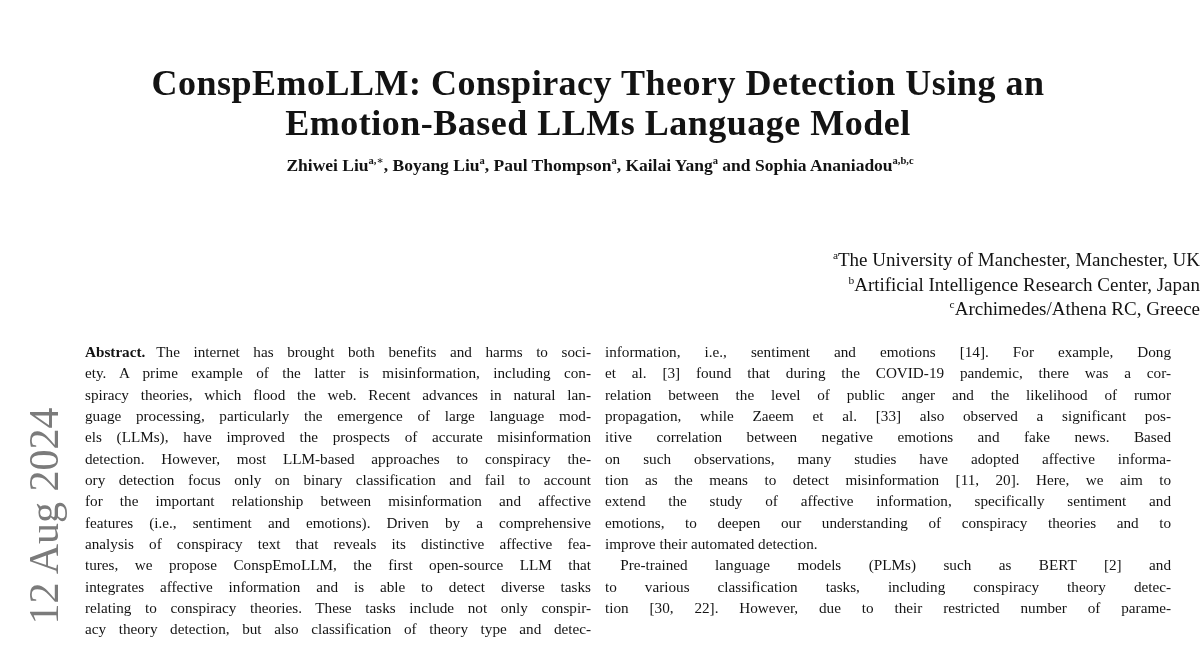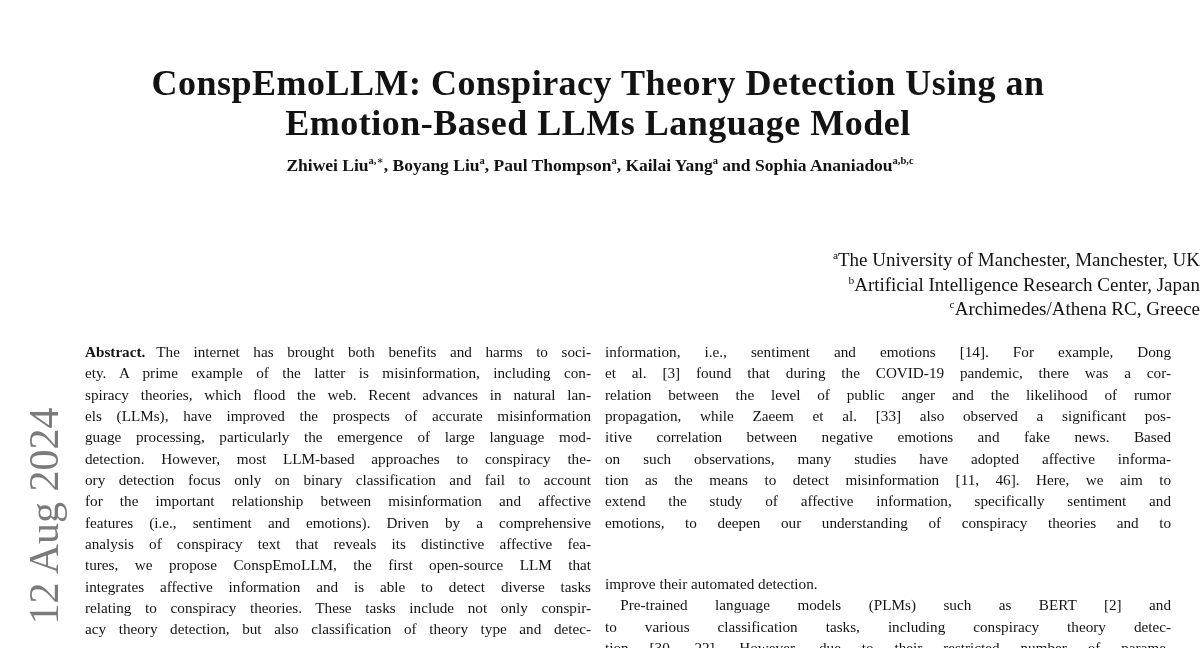--- a/index.html
+++ b/index.html
@@ -90,8 +90,8 @@
       <div class="line"><span class="abs-label">Abstract.</span><span class="abs-gap"></span><span>The internet has brought both benefits and harms to soci-</span></div>
       <div class="line">ety. A prime example of the latter is misinformation, including con-</div>
       <div class="line">spiracy theories, which flood the web. Recent advances in natural lan-</div>
+      <div class="line">guage processing, particularly the emergence of large language mod-</div>
       <div class="line">els (LLMs), have improved the prospects of accurate misinformation</div>
-      <div class="line">guage processing, particularly the emergence of large language mod-</div>
       <div class="line">detection. However, most LLM-based approaches to conspiracy the-</div>
       <div class="line">ory detection focus only on binary classification and fail to account</div>
       <div class="line">for the important relationship between misinformation and affective</div>

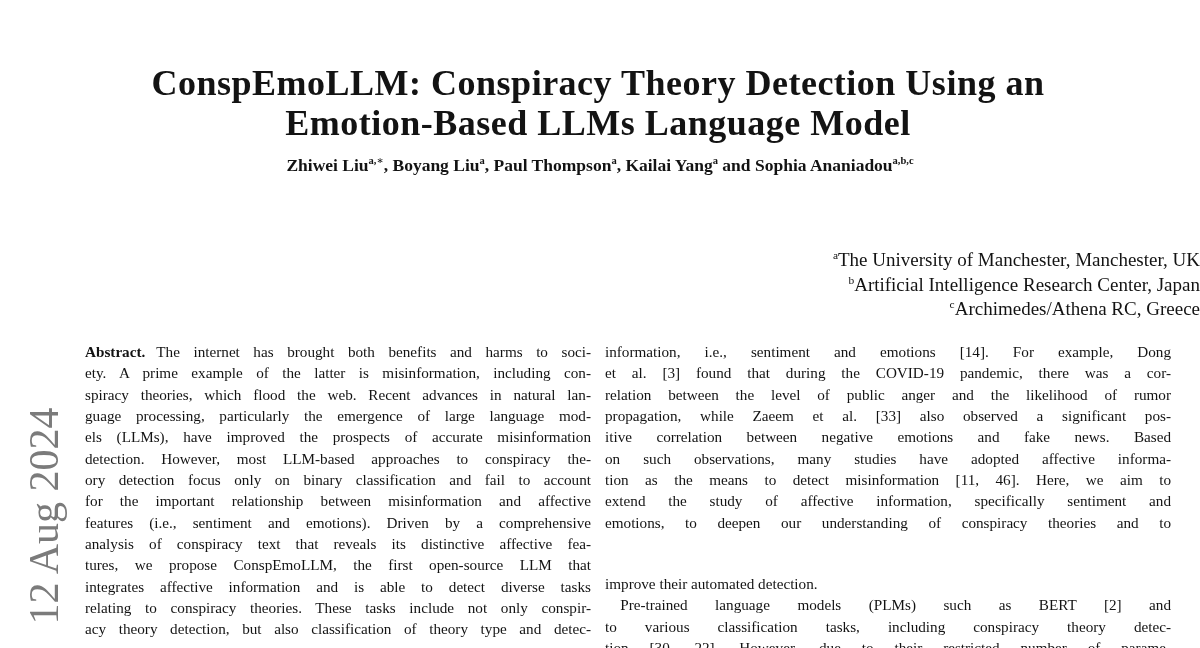--- a/index.html
+++ b/index.html
@@ -109,7 +109,7 @@
       <div class="line">propagation, while Zaeem et al. [33] also observed a significant pos-</div>
       <div class="line">itive correlation between negative emotions and fake news. Based</div>
       <div class="line">on such observations, many studies have adopted affective informa-</div>
-      <div class="line">tion as the means to detect misinformation [11, 46]. Here, we aim to</div>
+      <div class="line">tion as the means to detect misinformation [11, 20]. Here, we aim to</div>
       <div class="line">extend the study of affective information, specifically sentiment and</div>
       <div class="line">emotions, to deepen our understanding of conspiracy theories and to</div>
       <div class="line par-end">improve their automated detection.</div>

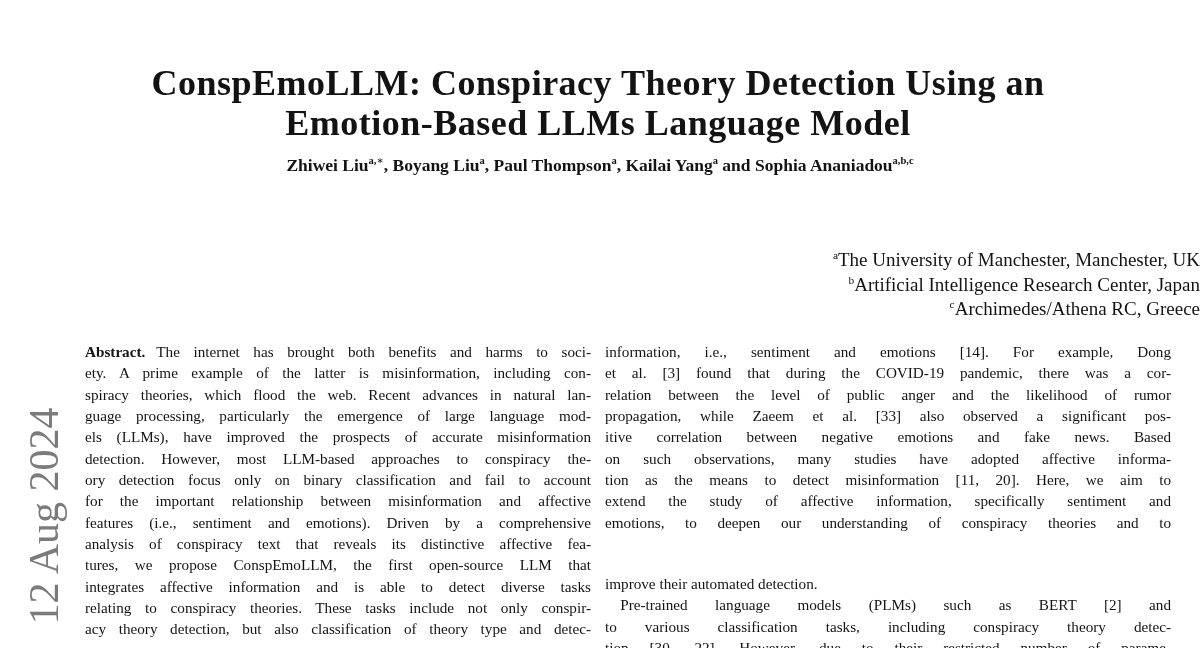--- a/index.html
+++ b/index.html
@@ -63,7 +63,7 @@
     text-align-last: justify;
     white-space: normal;
   }
-  .line.par-end { text-align-last: left; margin-top: 40px; }
+  .line.par-end { text-align-last: left; }
   .abs-label { font-weight: bold; }
   .abs-gap { display: inline-block; width: 11px; }
 </style>

